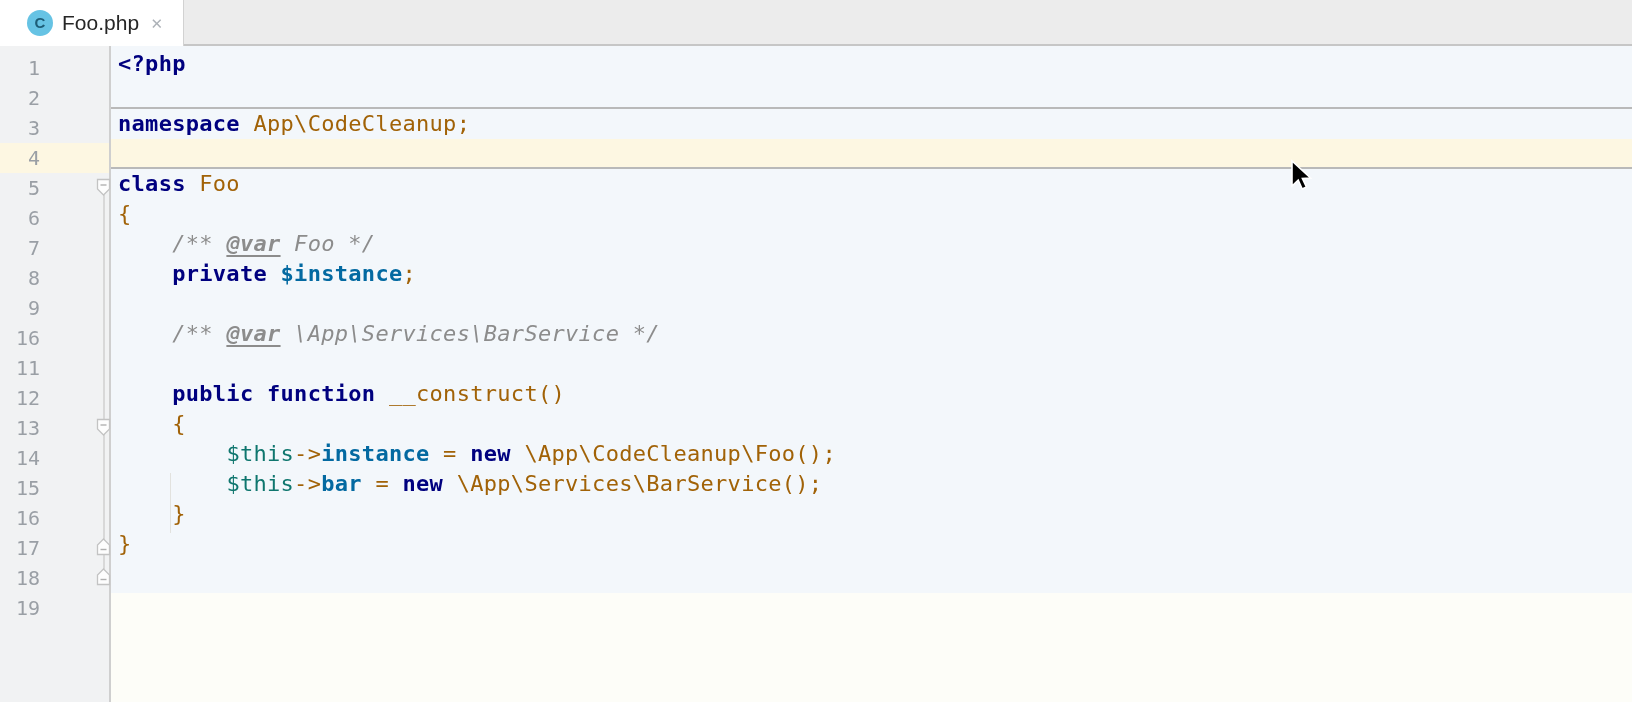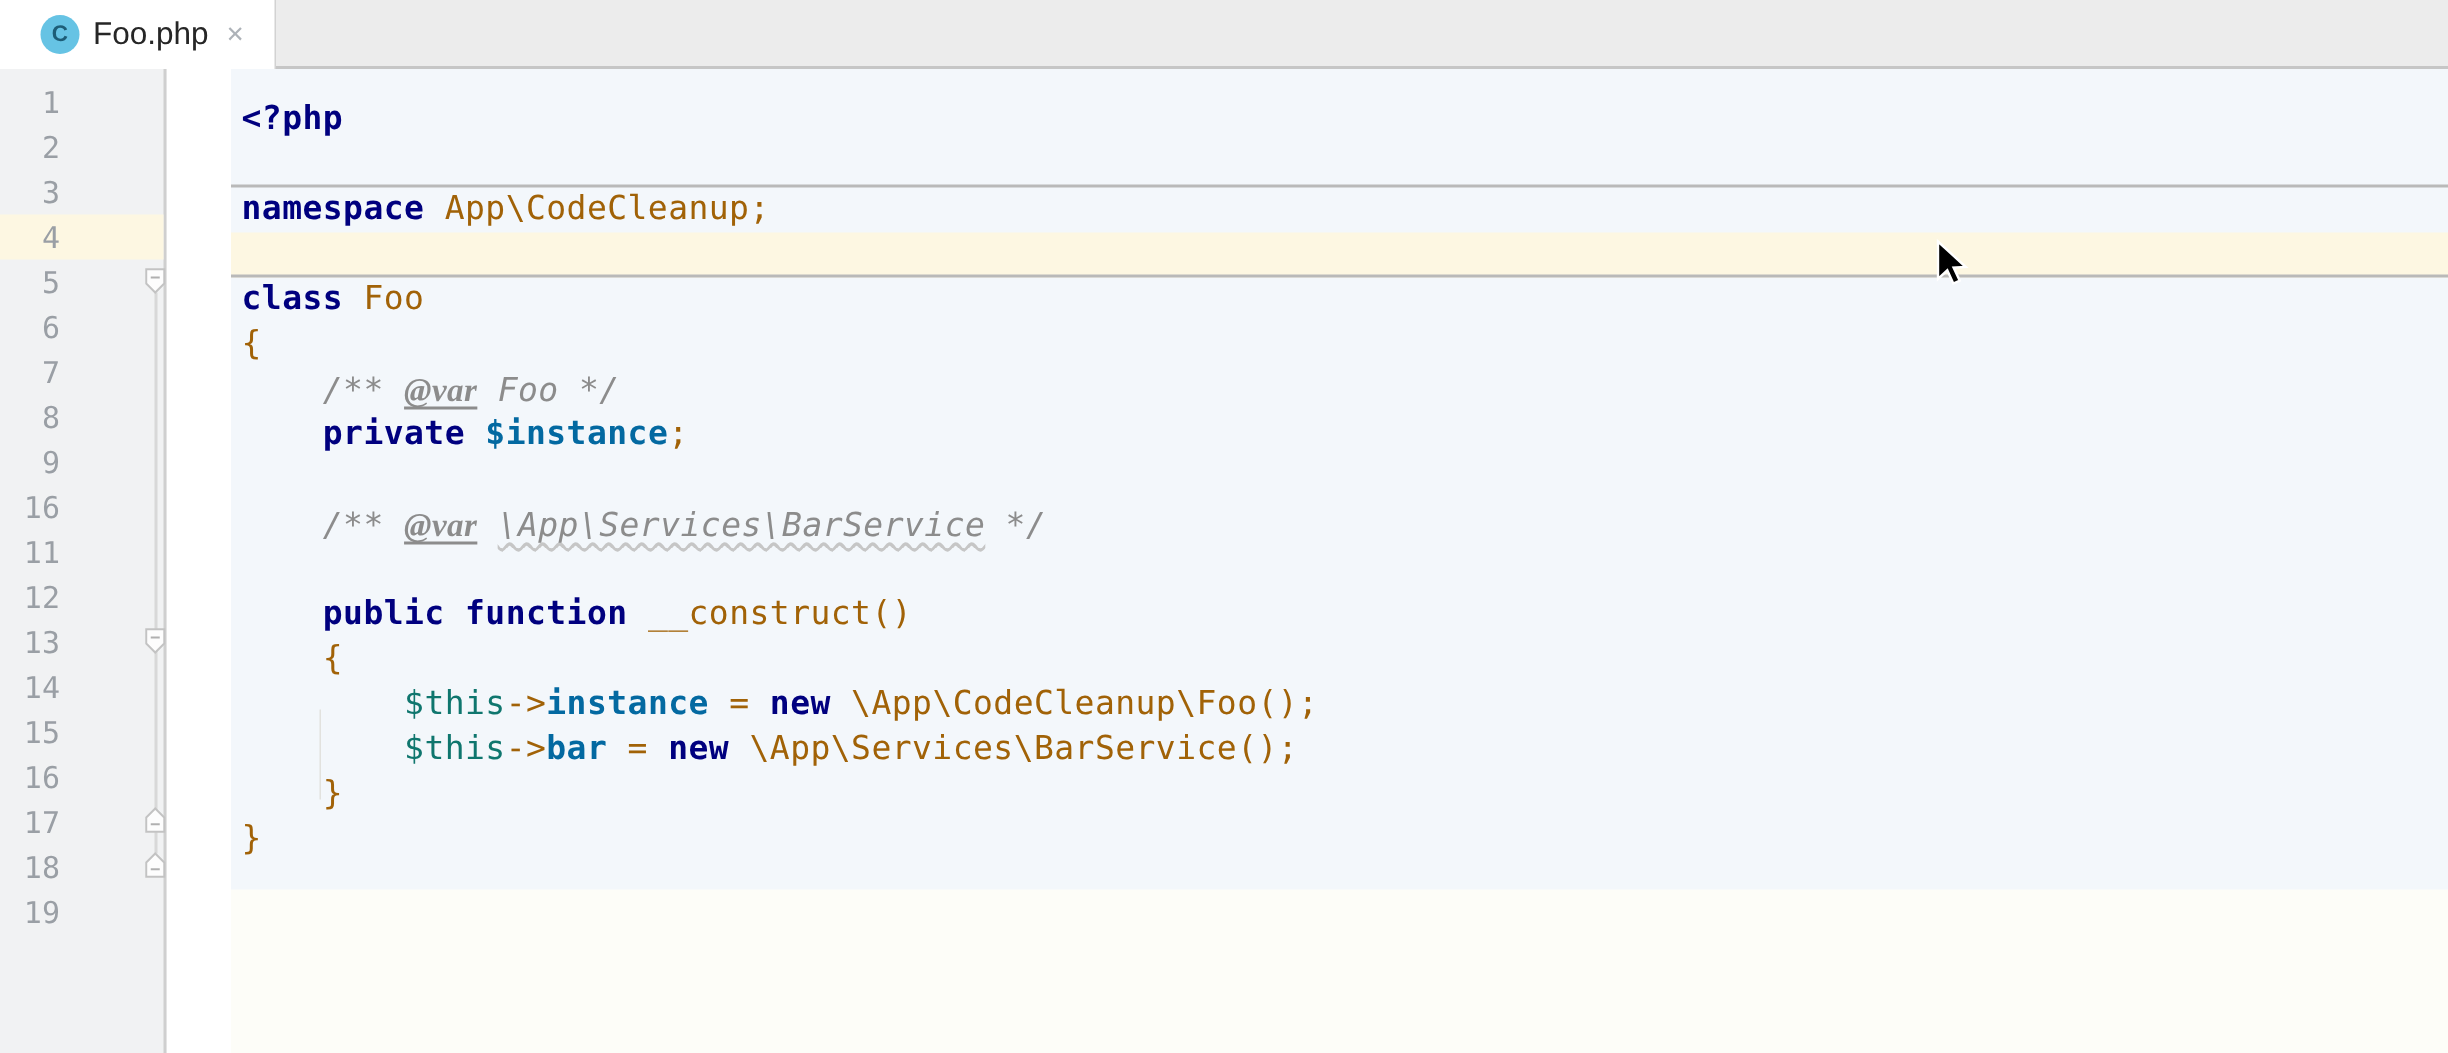--- a/index.html
+++ b/index.html
@@ -31,7 +31,7 @@
   .fold-marker { position:absolute; left:96px; width:15px; height:18px; z-index:3; }
   .fold-connector { position:absolute; left:103px; width:2px; background:#d8d8d8; z-index:1; }
 
-  .code { position:relative; flex:1; height:656px; background:#fdfdf8; padding-top:19px;margin-left:43px; }
+  .code { position:relative; flex:1; height:656px; background:#fdfdf8; padding-top:3px; }
   .php-bg { position:absolute; left:0; top:0; width:100%; height:547px; background:#f3f7fb; }
   .code-line { position:relative; height:30px; line-height:30px; white-space:pre;
                font-family:"DejaVu Sans Mono", monospace; font-size:22px;

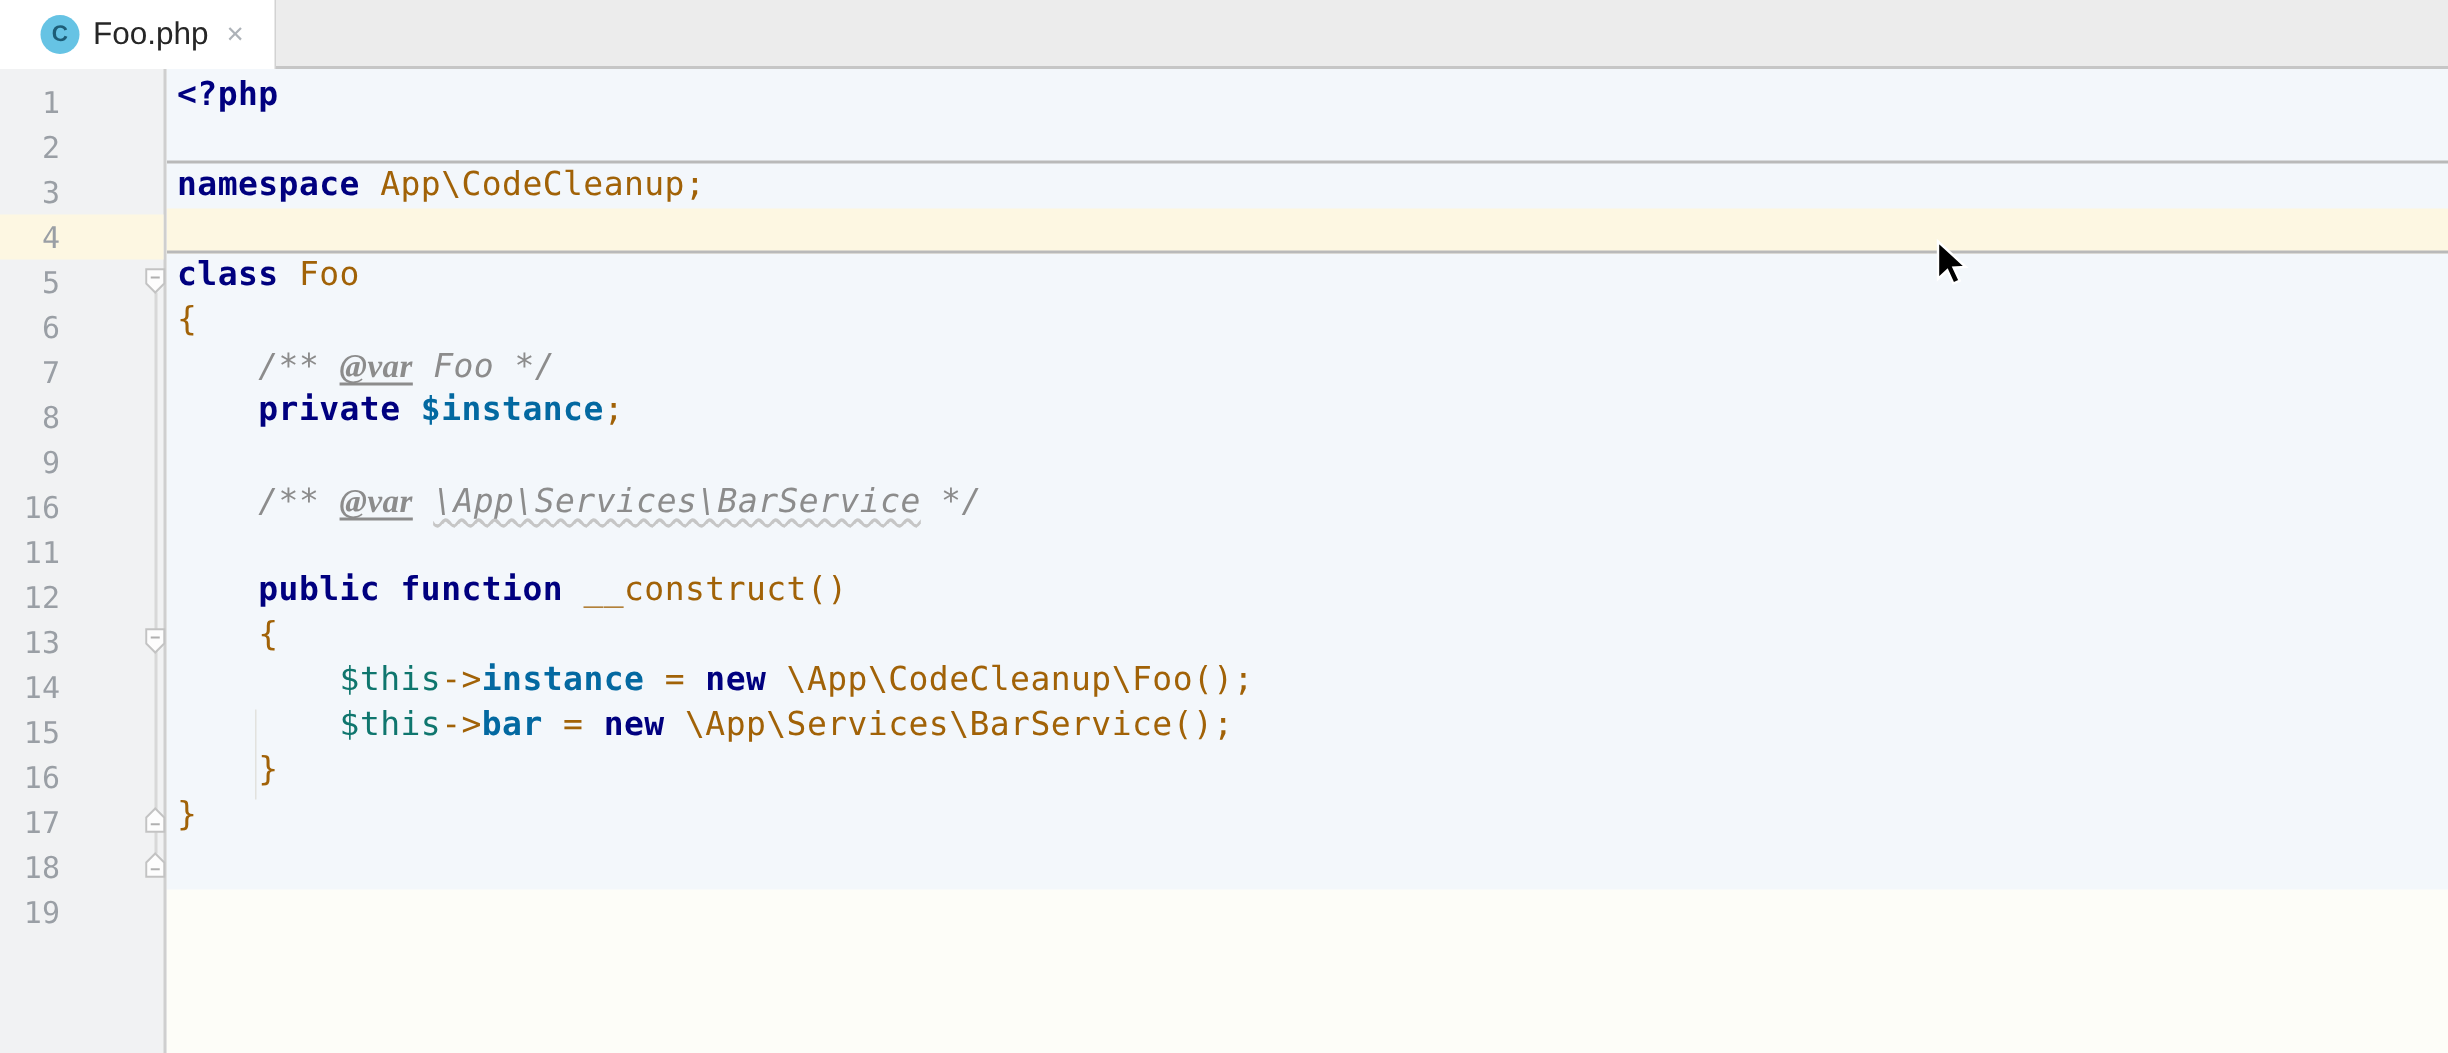--- a/index.html
+++ b/index.html
@@ -43,7 +43,7 @@
   .k  { color:#00007f; font-weight:bold; }
   .p  { color:#a16207; }
   .c  { color:#8c8c8c; font-style:italic; }
-  .ct { color:#8c8c8c; font-style:italic; font-weight:bold; text-decoration:underline; text-underline-offset:4px;font-family:Liberation Serif, serif; }
+  .ct { color:#8c8c8c; font-style:italic; font-weight:bold; text-decoration:underline; text-underline-offset:4px; }
   .cw { color:#8c8c8c; font-style:italic; text-decoration:underline; text-decoration-style:wavy;
         text-decoration-color:#c6c6c6; text-underline-offset:4px; }
   .f  { color:#0369a1; font-weight:bold; }

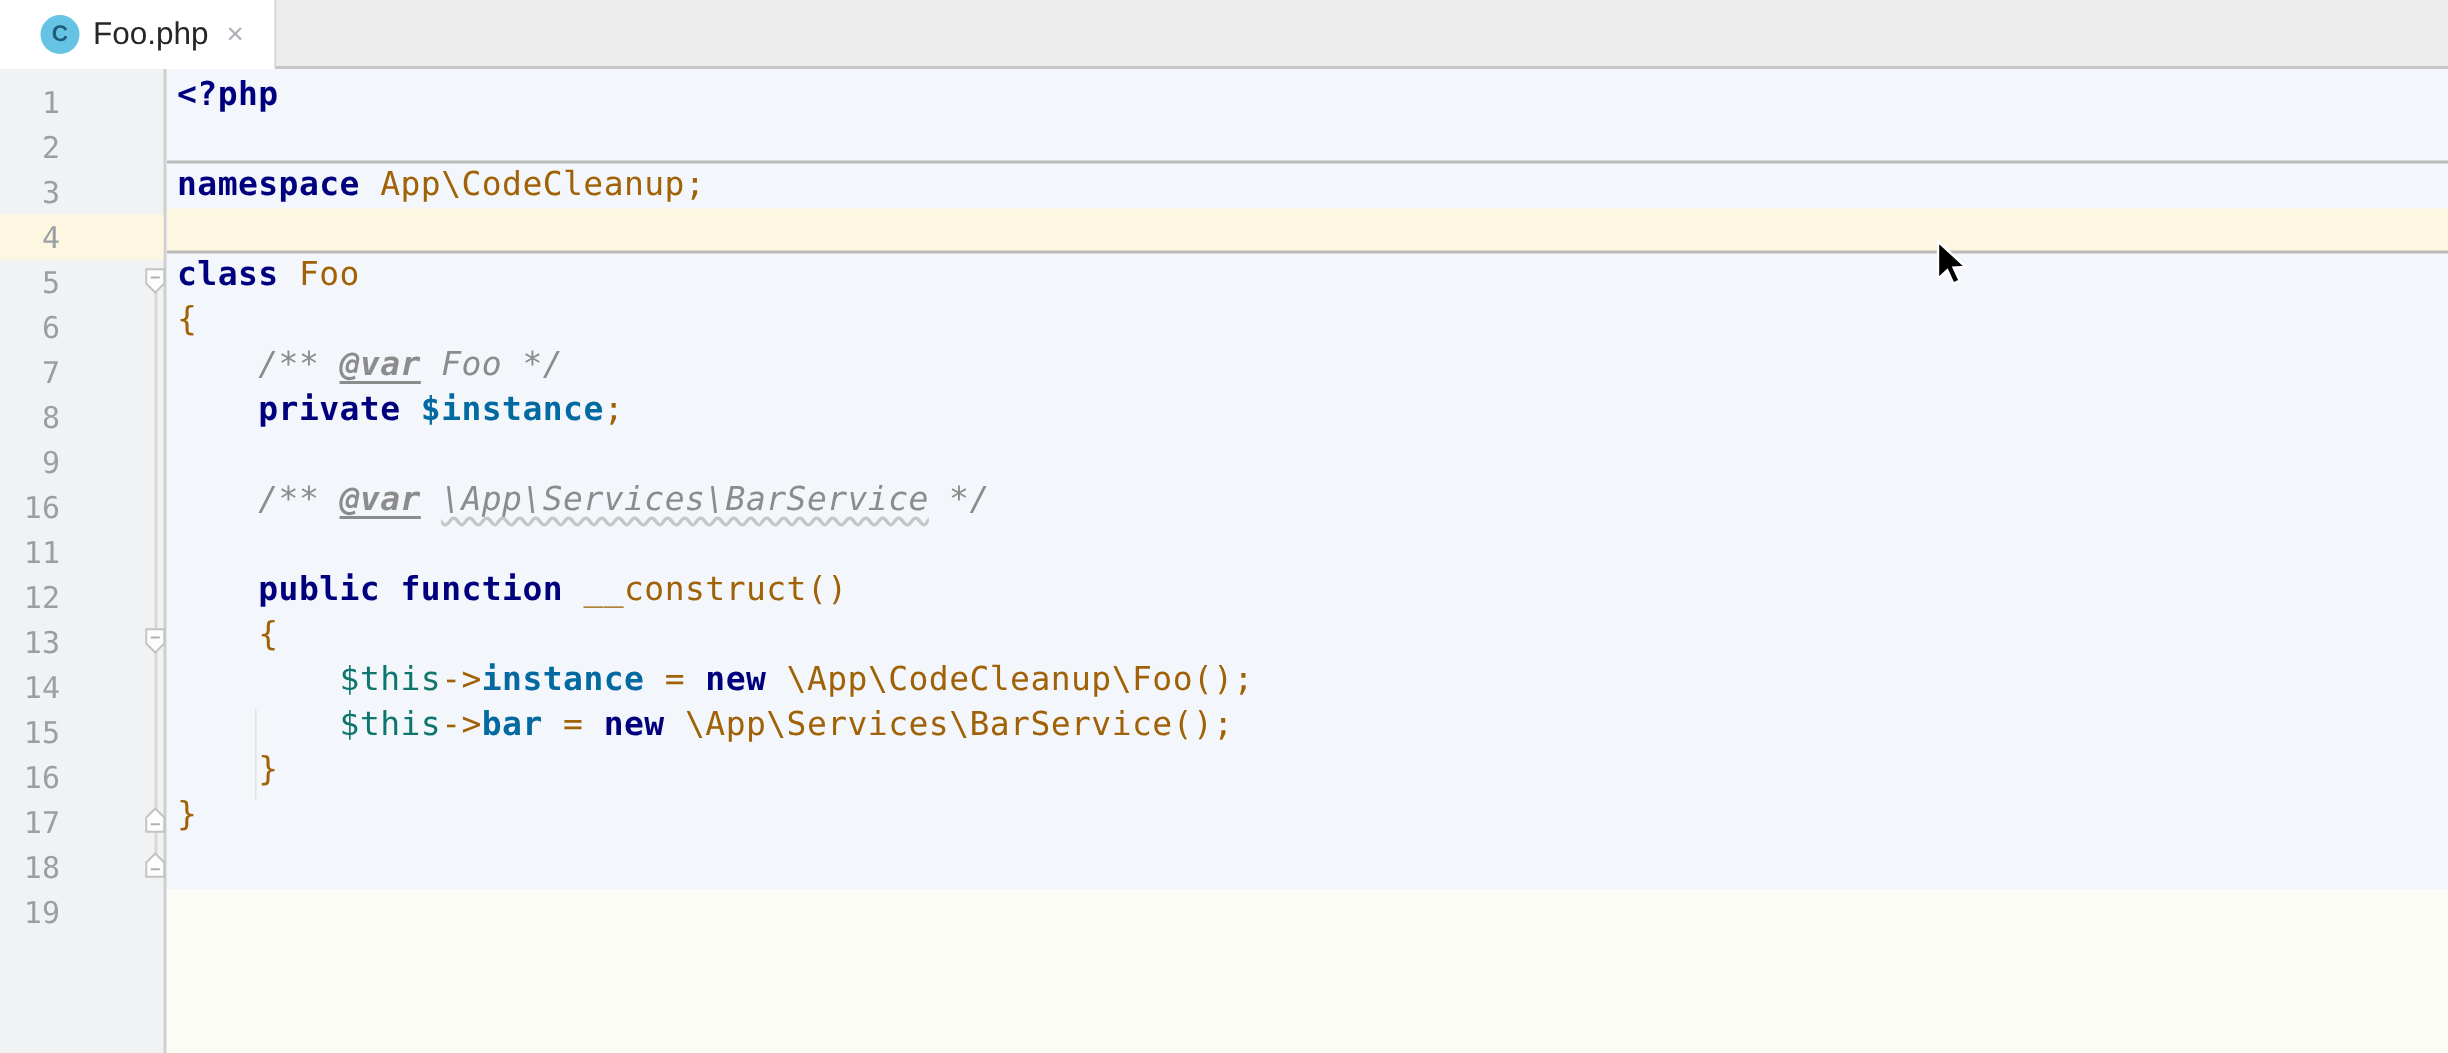--- a/index.html
+++ b/index.html
@@ -44,7 +44,7 @@
   .p  { color:#a16207; }
   .c  { color:#8c8c8c; font-style:italic; }
   .ct { color:#8c8c8c; font-style:italic; font-weight:bold; text-decoration:underline; text-underline-offset:4px; }
-  .cw { color:#8c8c8c; font-style:italic; text-decoration:underline; text-decoration-style:wavy;
+  .cw { color:#8c8c8c; font-style:italic; text-decoration-style:wavy;
         text-decoration-color:#c6c6c6; text-underline-offset:4px; }
   .f  { color:#0369a1; font-weight:bold; }
   .th { color:#0f766e; }

